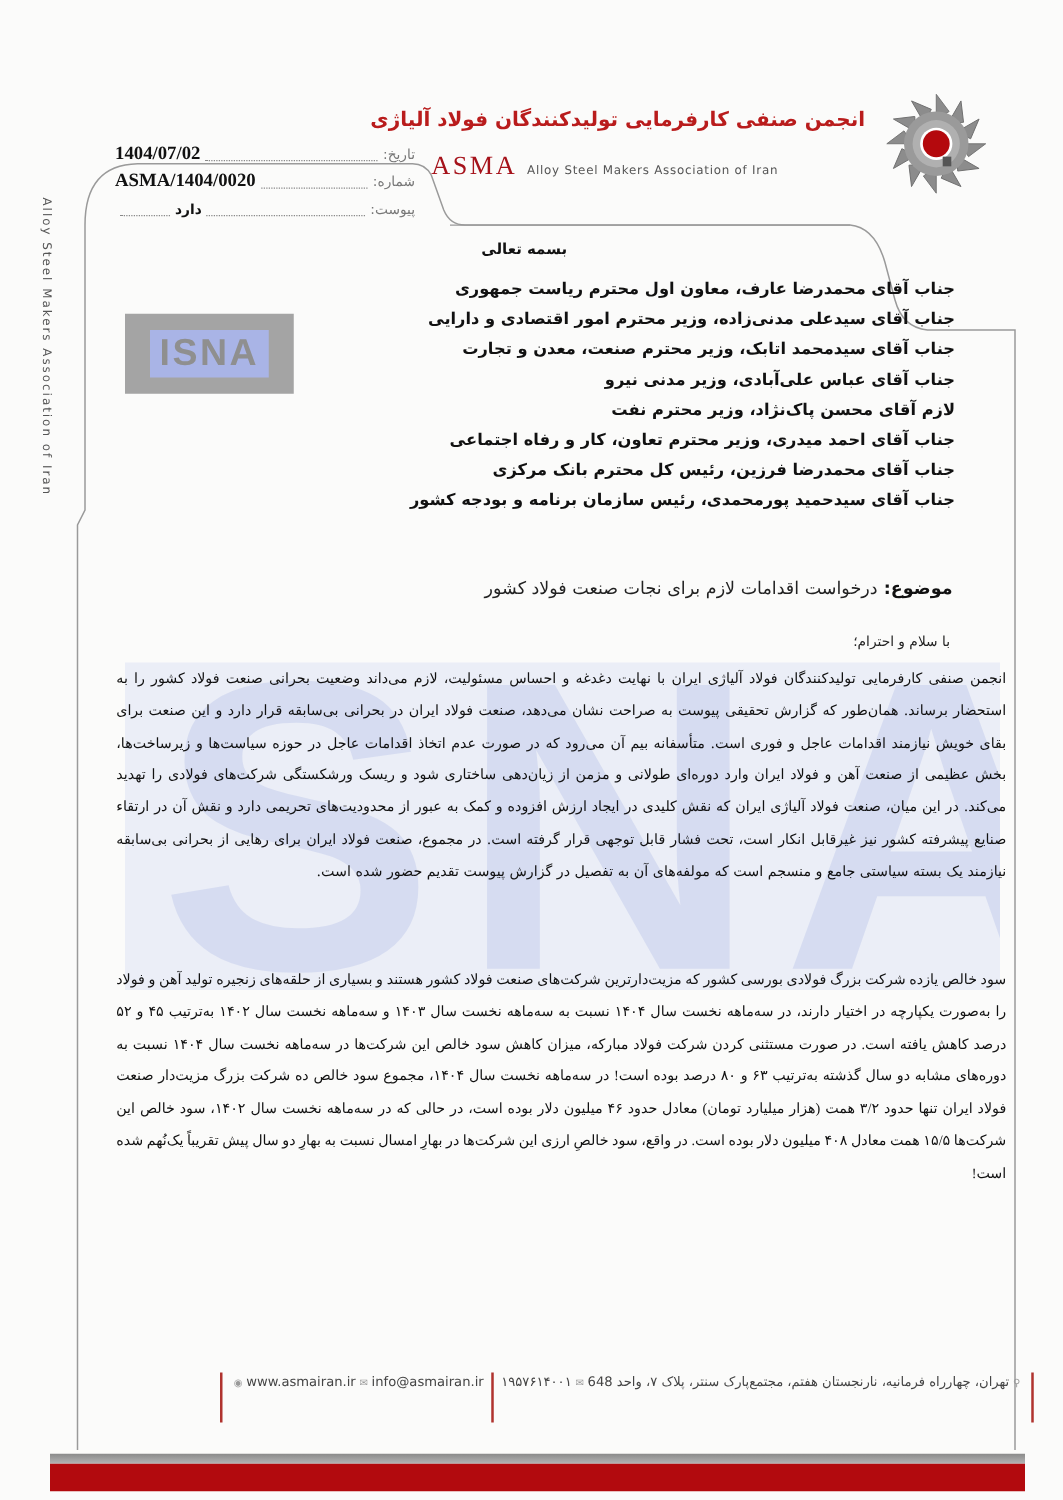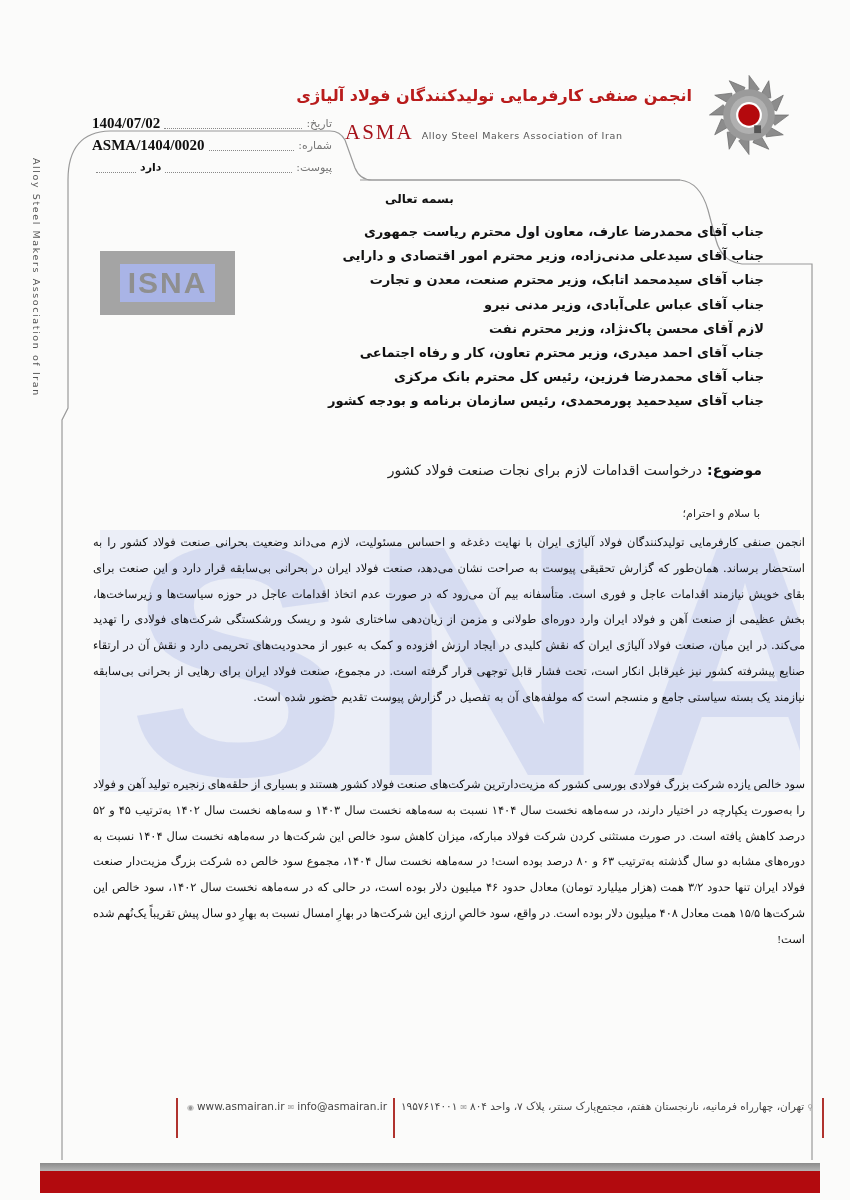--- a/index.html
+++ b/index.html
@@ -168,7 +168,7 @@
   </div>
   <div class="footer-col fa">
     <div><span class="ico">⚲</span><span>تهران، چهارراه فرمانیه، نارنجستان هفتم، مجتمع</span></div>
-    <div><span>پارک سنتر، پلاک ۷، واحد ۸۰۴</span><span class="ico">✉</span><span>۱۹۵۷۶۱۴۰۰۱</span></div>
+    <div><span>پارک سنتر، پلاک ۷، واحد 648</span><span class="ico">✉</span><span>۱۹۵۷۶۱۴۰۰۱</span></div>
   </div>
 </div>
 

